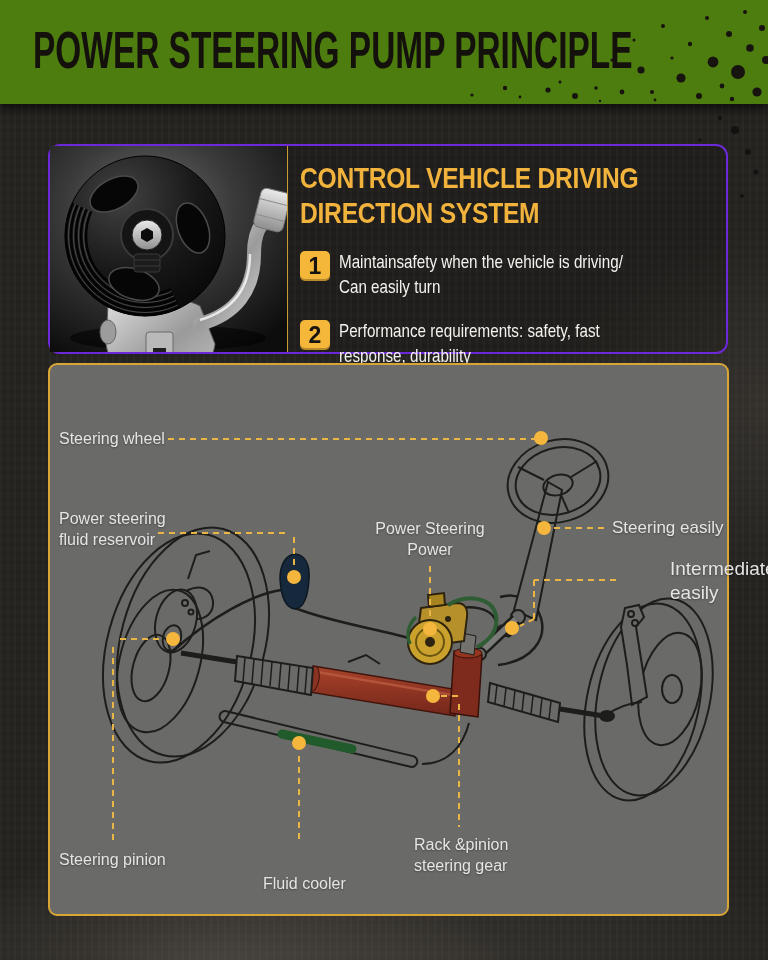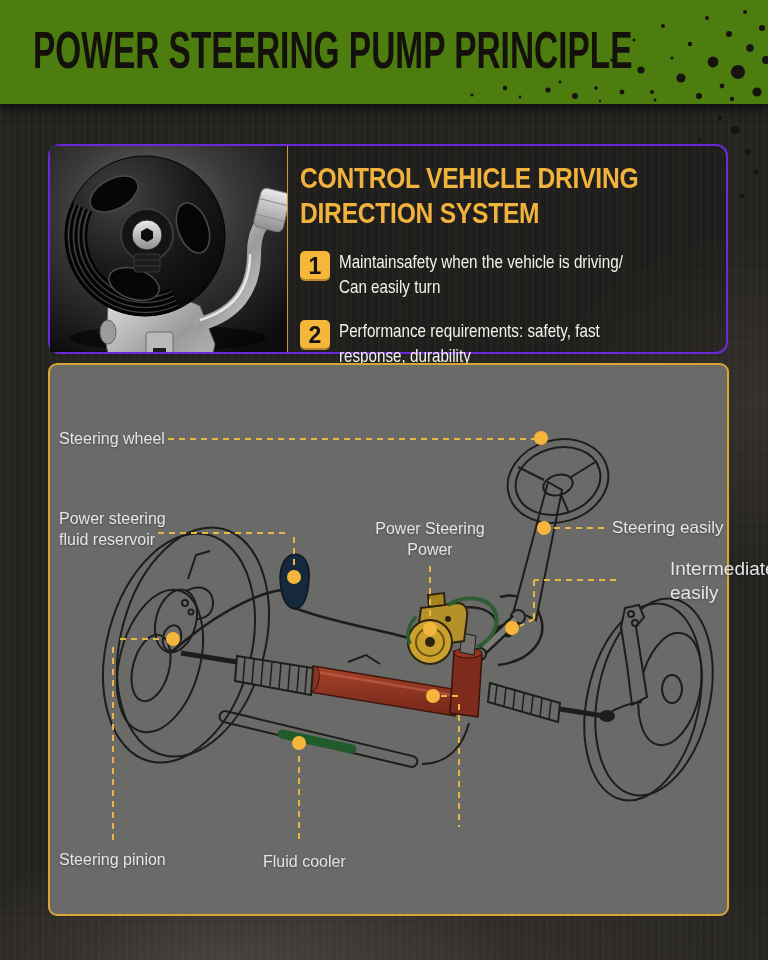--- a/index.html
+++ b/index.html
@@ -360,6 +360,10 @@
   <div class="lbl" style="left:213px;top:486px">
     <div>Fluid cooler</div>
   </div>
+  <div class="lbl" style="left:364px;top:469px">
+    <div>Rack &amp;pinion</div>
+    <div>steering gear</div>
+  </div>
 </section>
 
 </body></html>

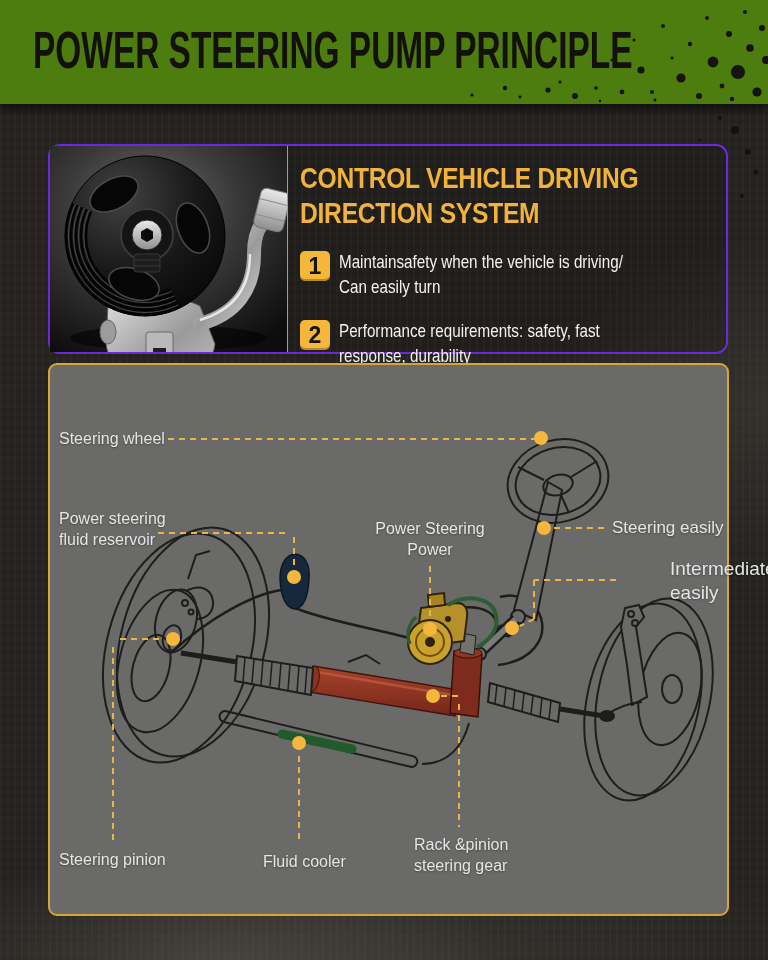--- a/index.html
+++ b/index.html
@@ -357,7 +357,7 @@
   <div class="lbl" style="left:9px;top:484px">
     <div>Steering pinion</div>
   </div>
-  <div class="lbl" style="left:213px;top:486px">
+  <div class="lbl" style="left:213px;top:508px">
     <div>Fluid cooler</div>
   </div>
   <div class="lbl" style="left:364px;top:469px">

